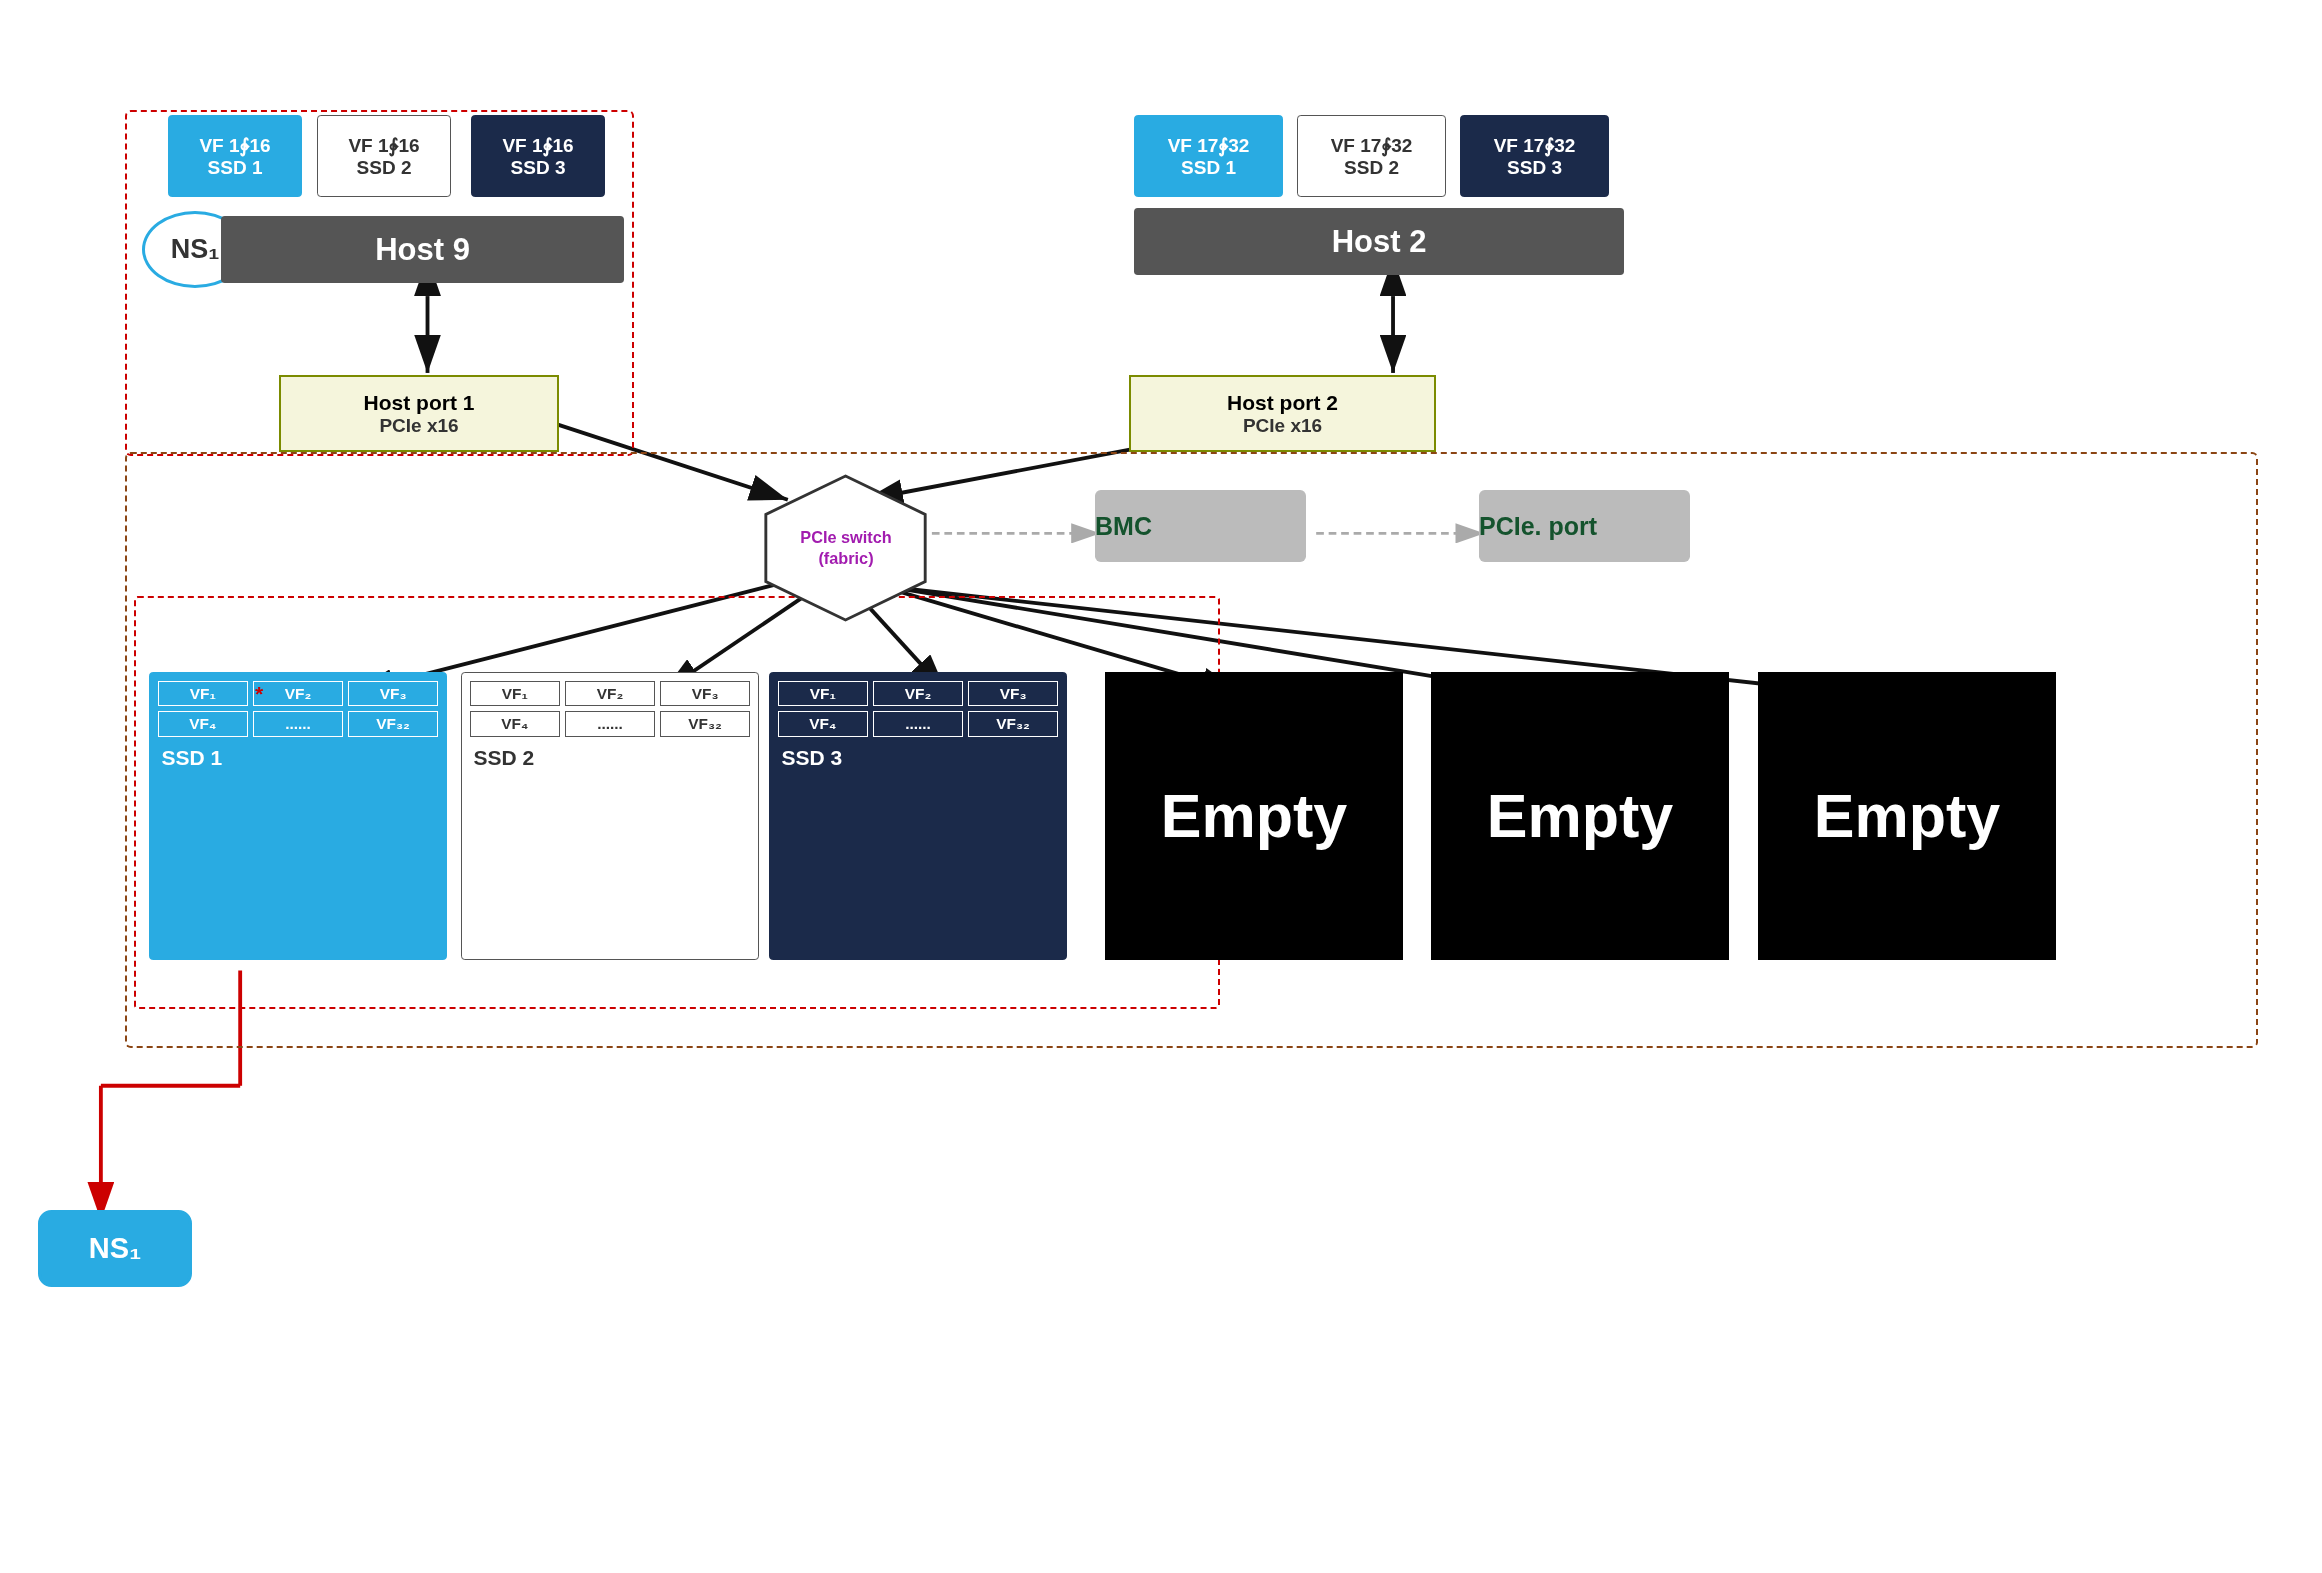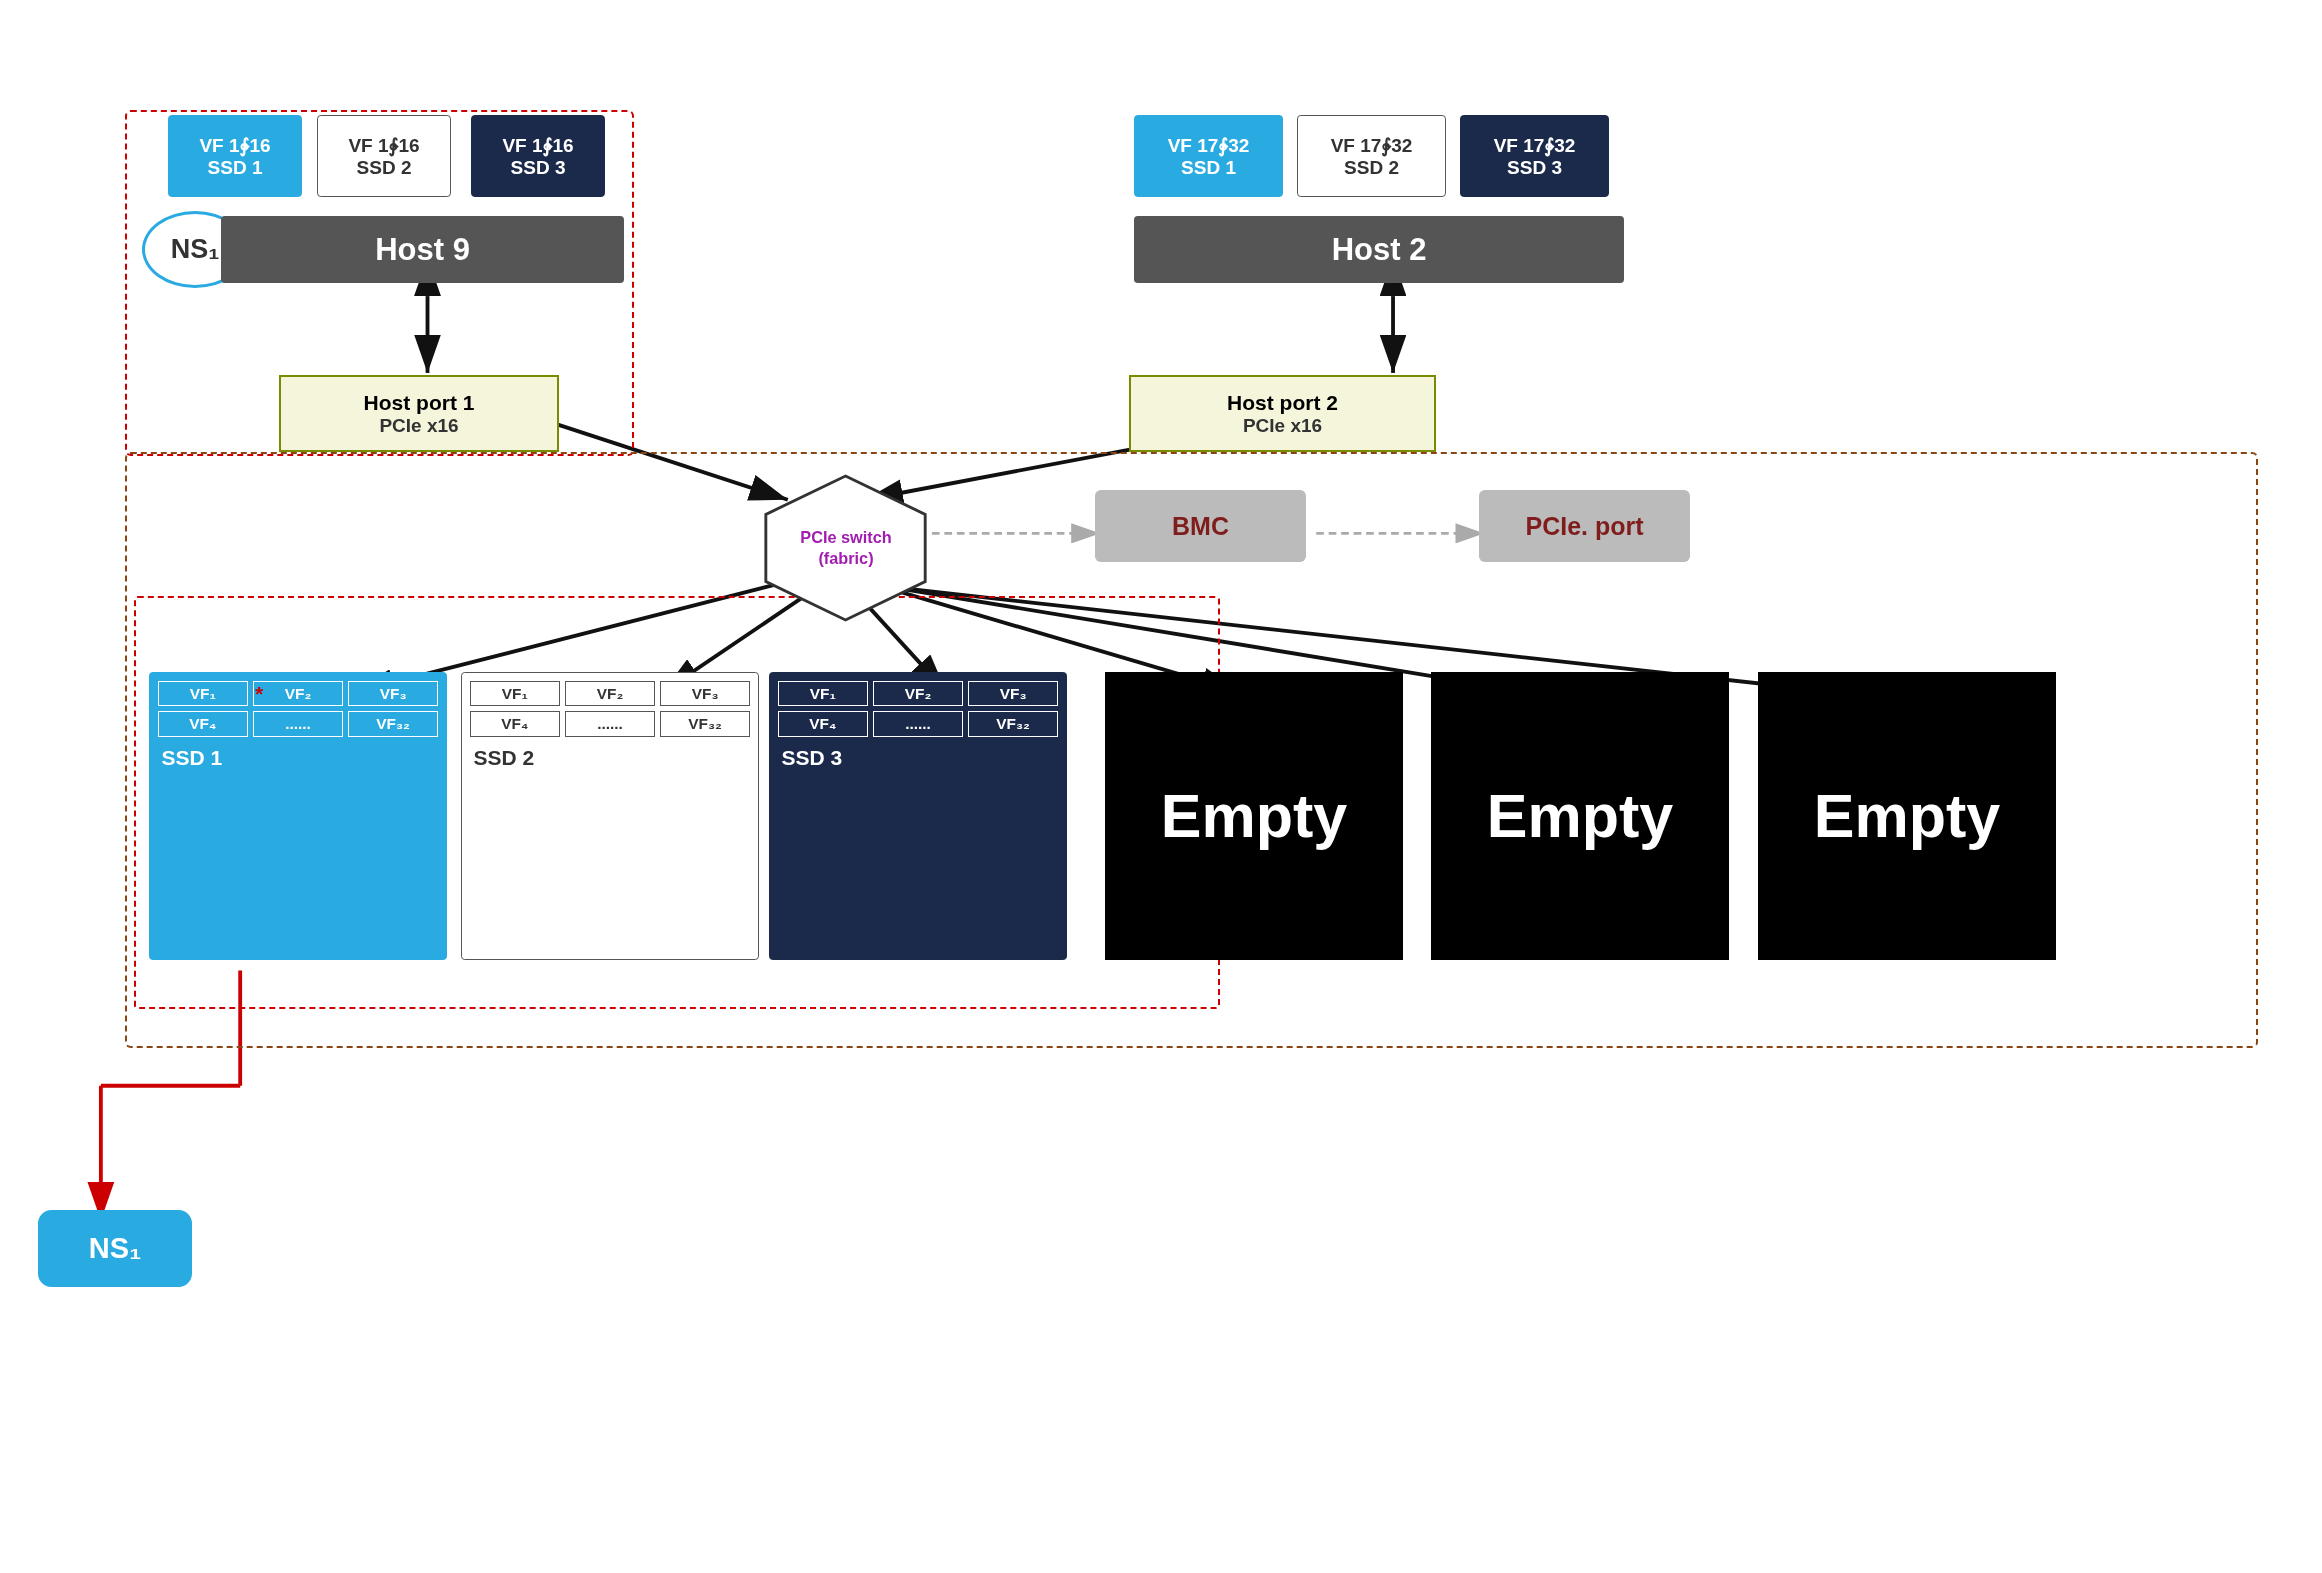--- a/index.html
+++ b/index.html
@@ -189,7 +189,7 @@
   <span style="color:white; font-size:19px; font-weight:bold;">SSD 3</span>
 </div>
 
-<div style="position:absolute; left:1134px; top:216px; width:490px; height:67px;" class="host-bar">
+<div style="position:absolute; left:1134px; top:208px; width:490px; height:67px;" class="host-bar">
   <span>Host 2</span>
 </div>
 

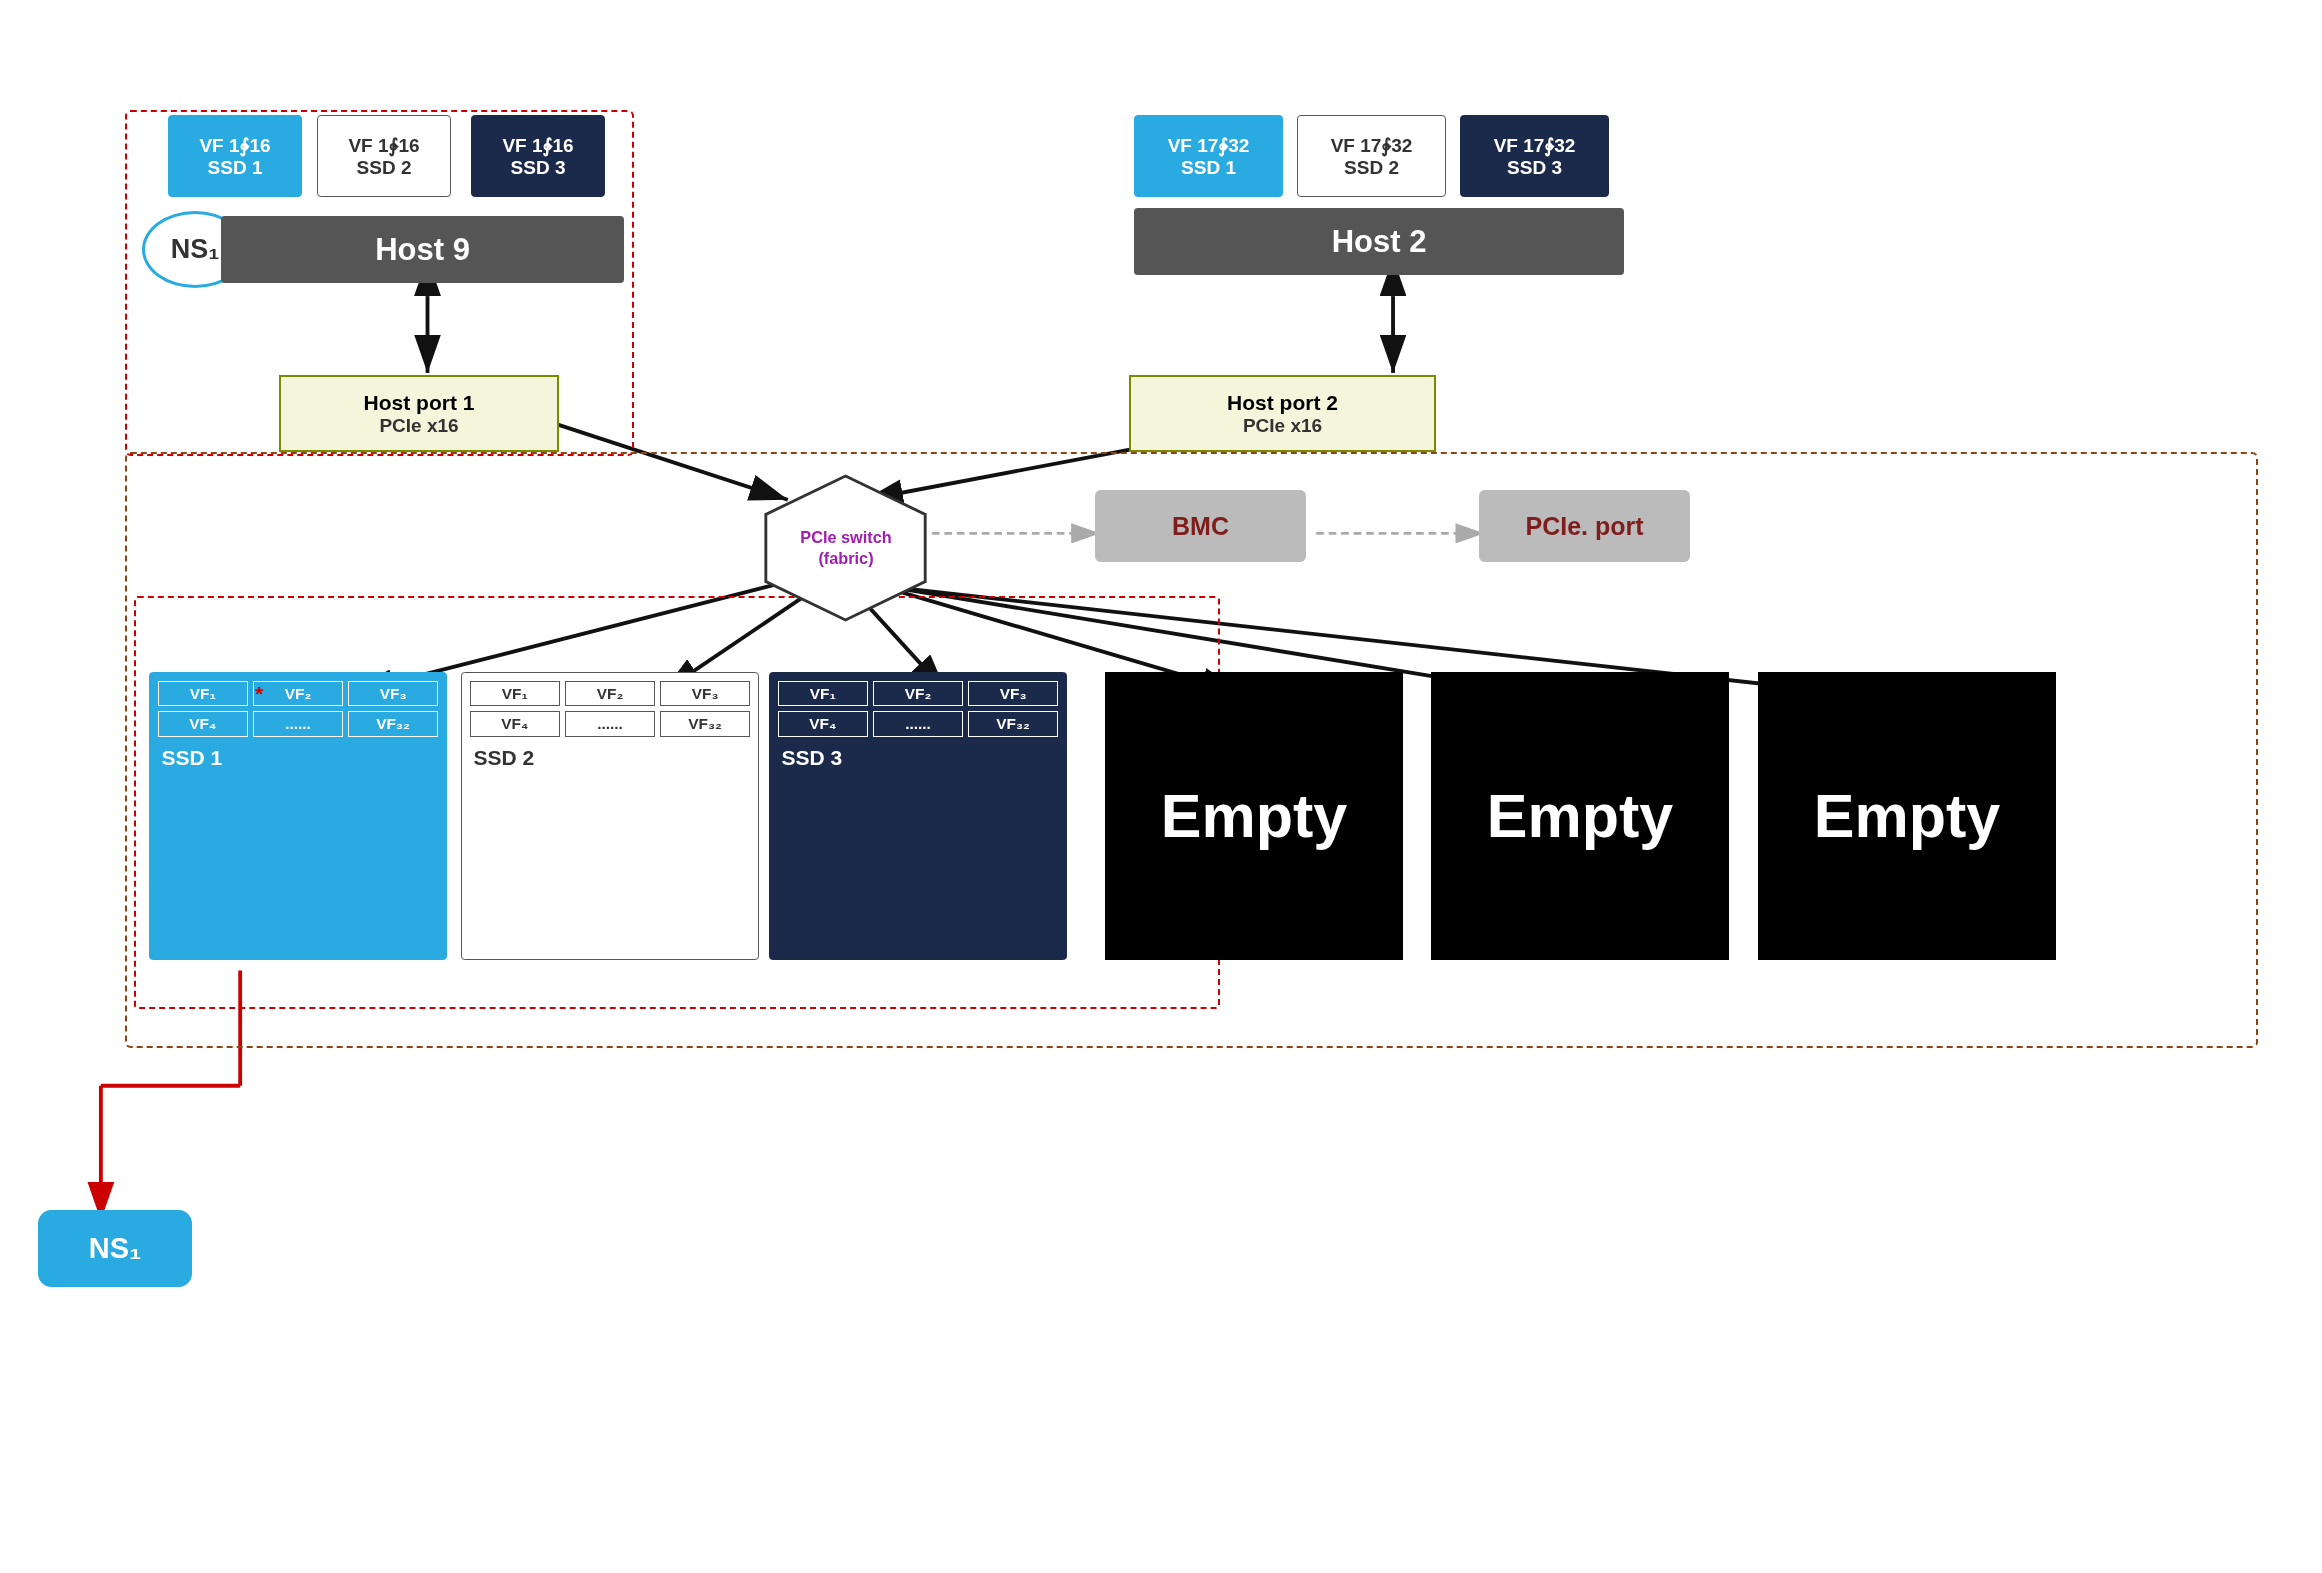--- a/index.html
+++ b/index.html
@@ -73,10 +73,9 @@
       border-radius: 5.8px;
       display: flex;
       align-items: center;
-      justify-content: center;
       font-size: 25px;
       font-weight: bold;
-      color: #7f1d1d;
+      color: #14532d;
     }
     
     .dashed-red {

